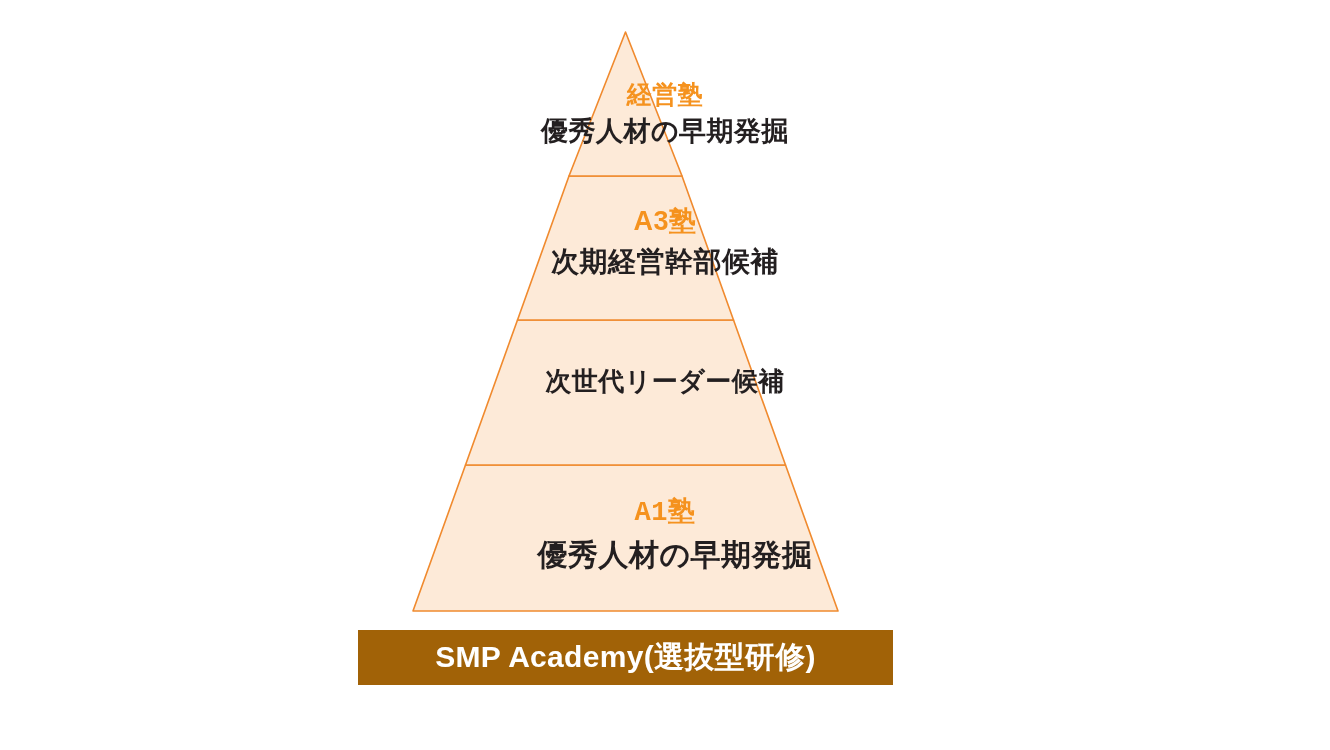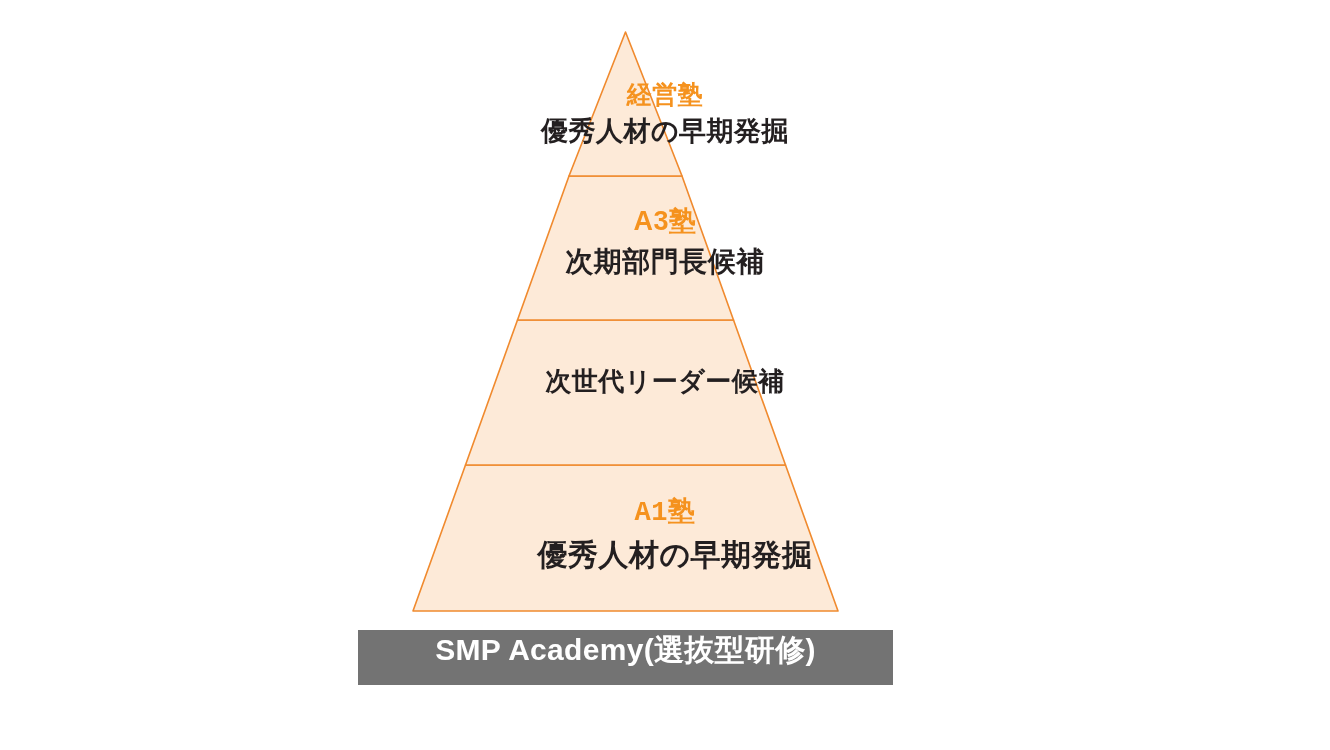--- a/index.html
+++ b/index.html
@@ -120,7 +120,7 @@
 
   <div class="tier" id="tier-2">
     <div class="tier-title">A3塾</div>
-    <div class="tier-sub">次期部門長候補</div>
+    <div class="tier-sub">次期経営幹部候補</div>
   </div>
 
   <div class="tier" id="tier-3">

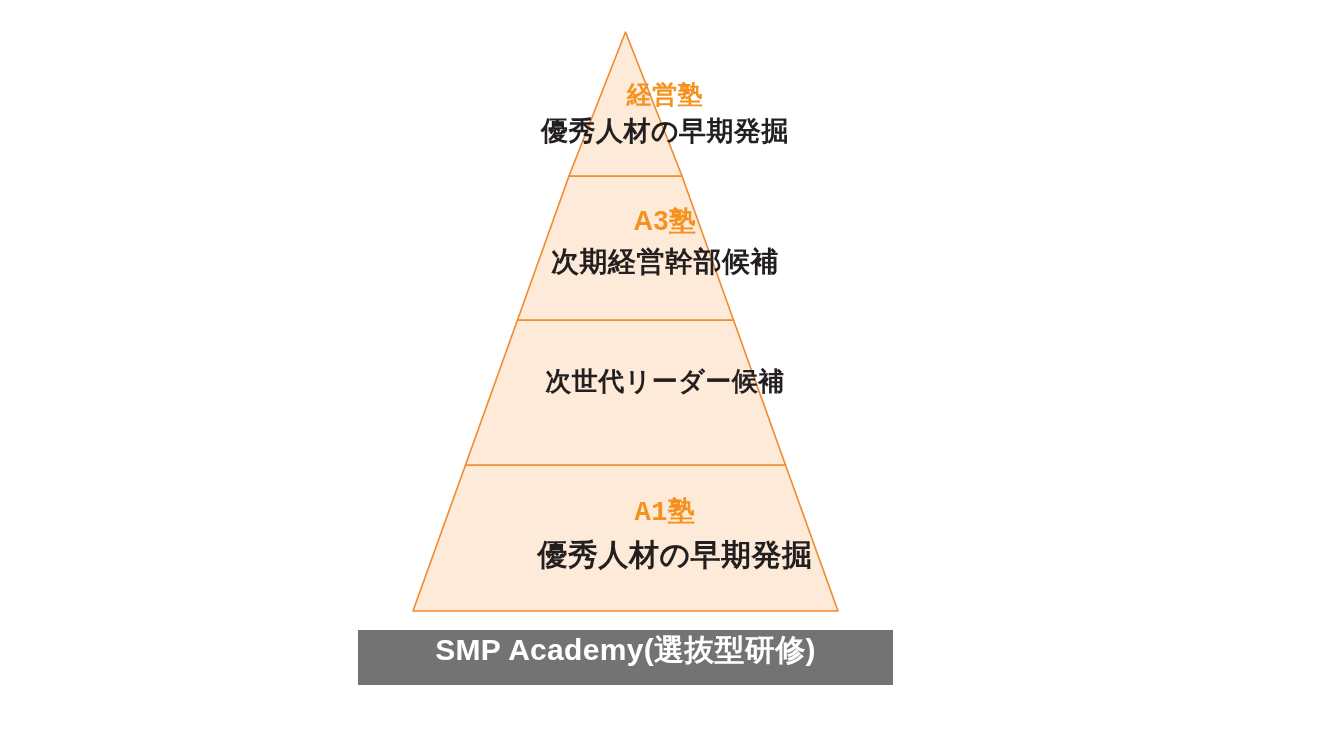--- a/index.html
+++ b/index.html
@@ -84,8 +84,9 @@
     top: 630px;
     width: 535px;
     height: 55px;
-    background: #737373;
+    background: #a16207;
     display: flex;
+    align-items: center;
     justify-content: center;
     user-select: none;
   }

